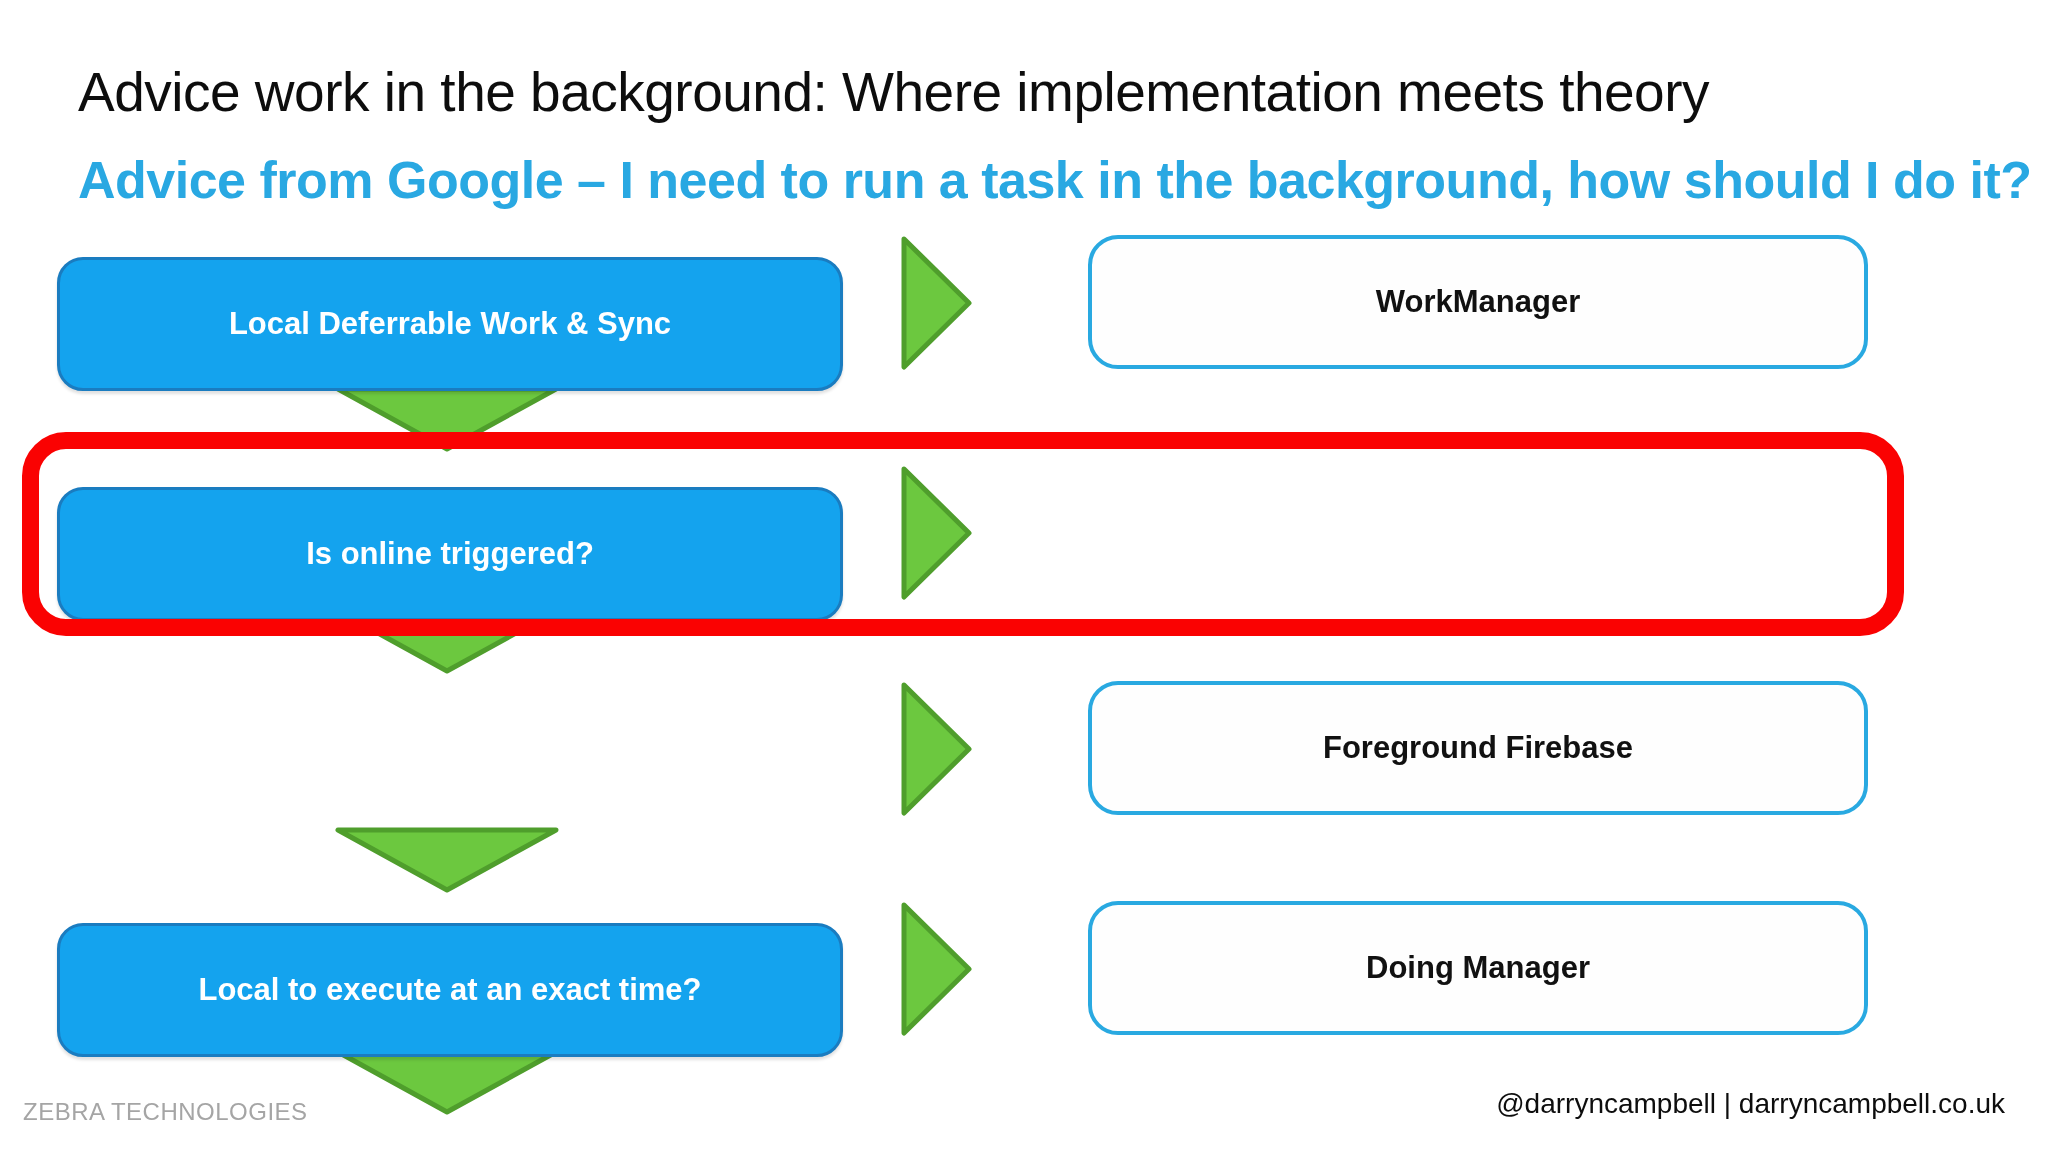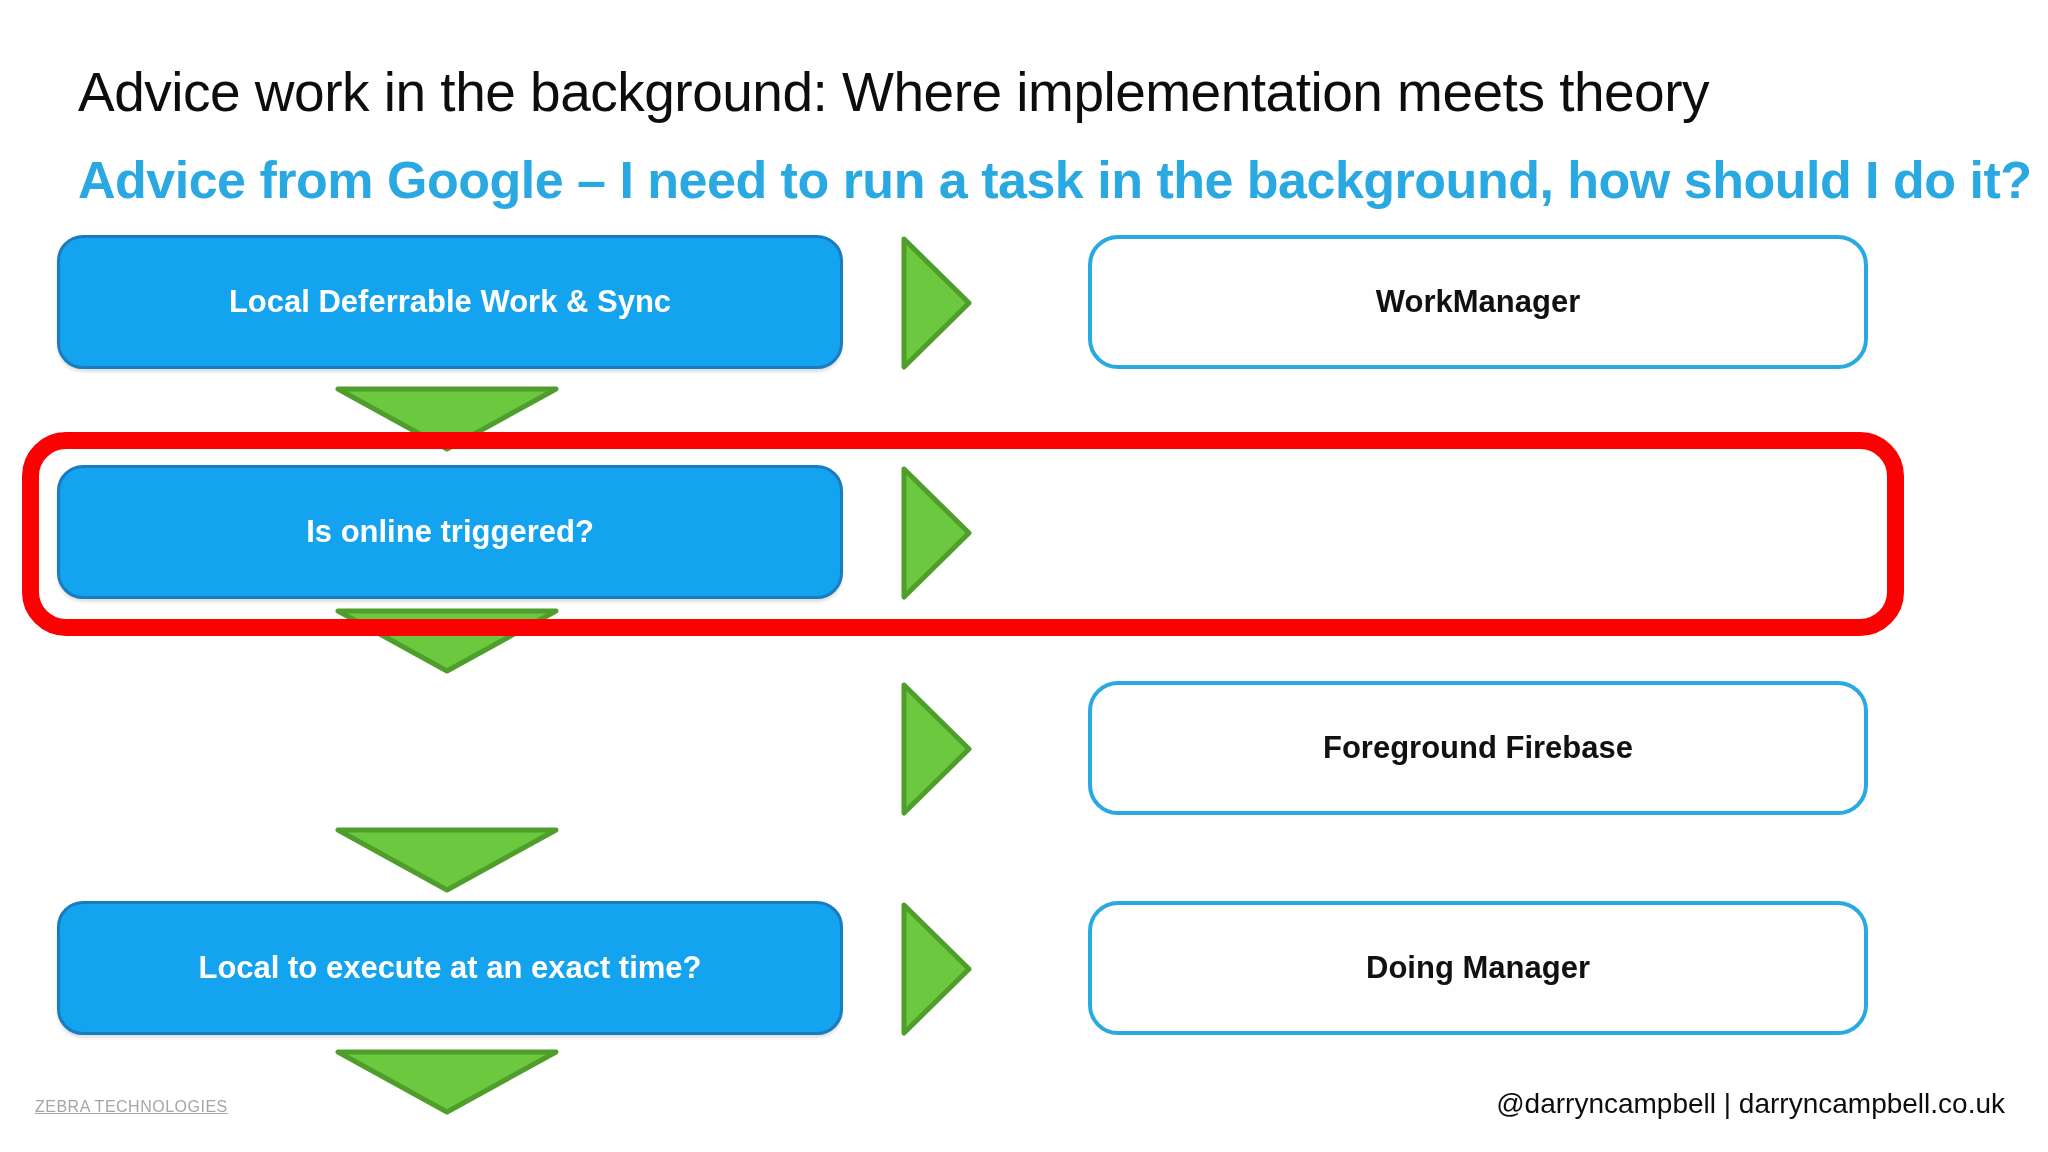--- a/index.html
+++ b/index.html
@@ -58,6 +58,7 @@
     padding: 0 12px;
     z-index: 2;
     box-shadow: 0 3px 3px rgba(0,0,0,0.12);
+    margin-top: 22px;
   }
   .a-box {
     position: absolute;

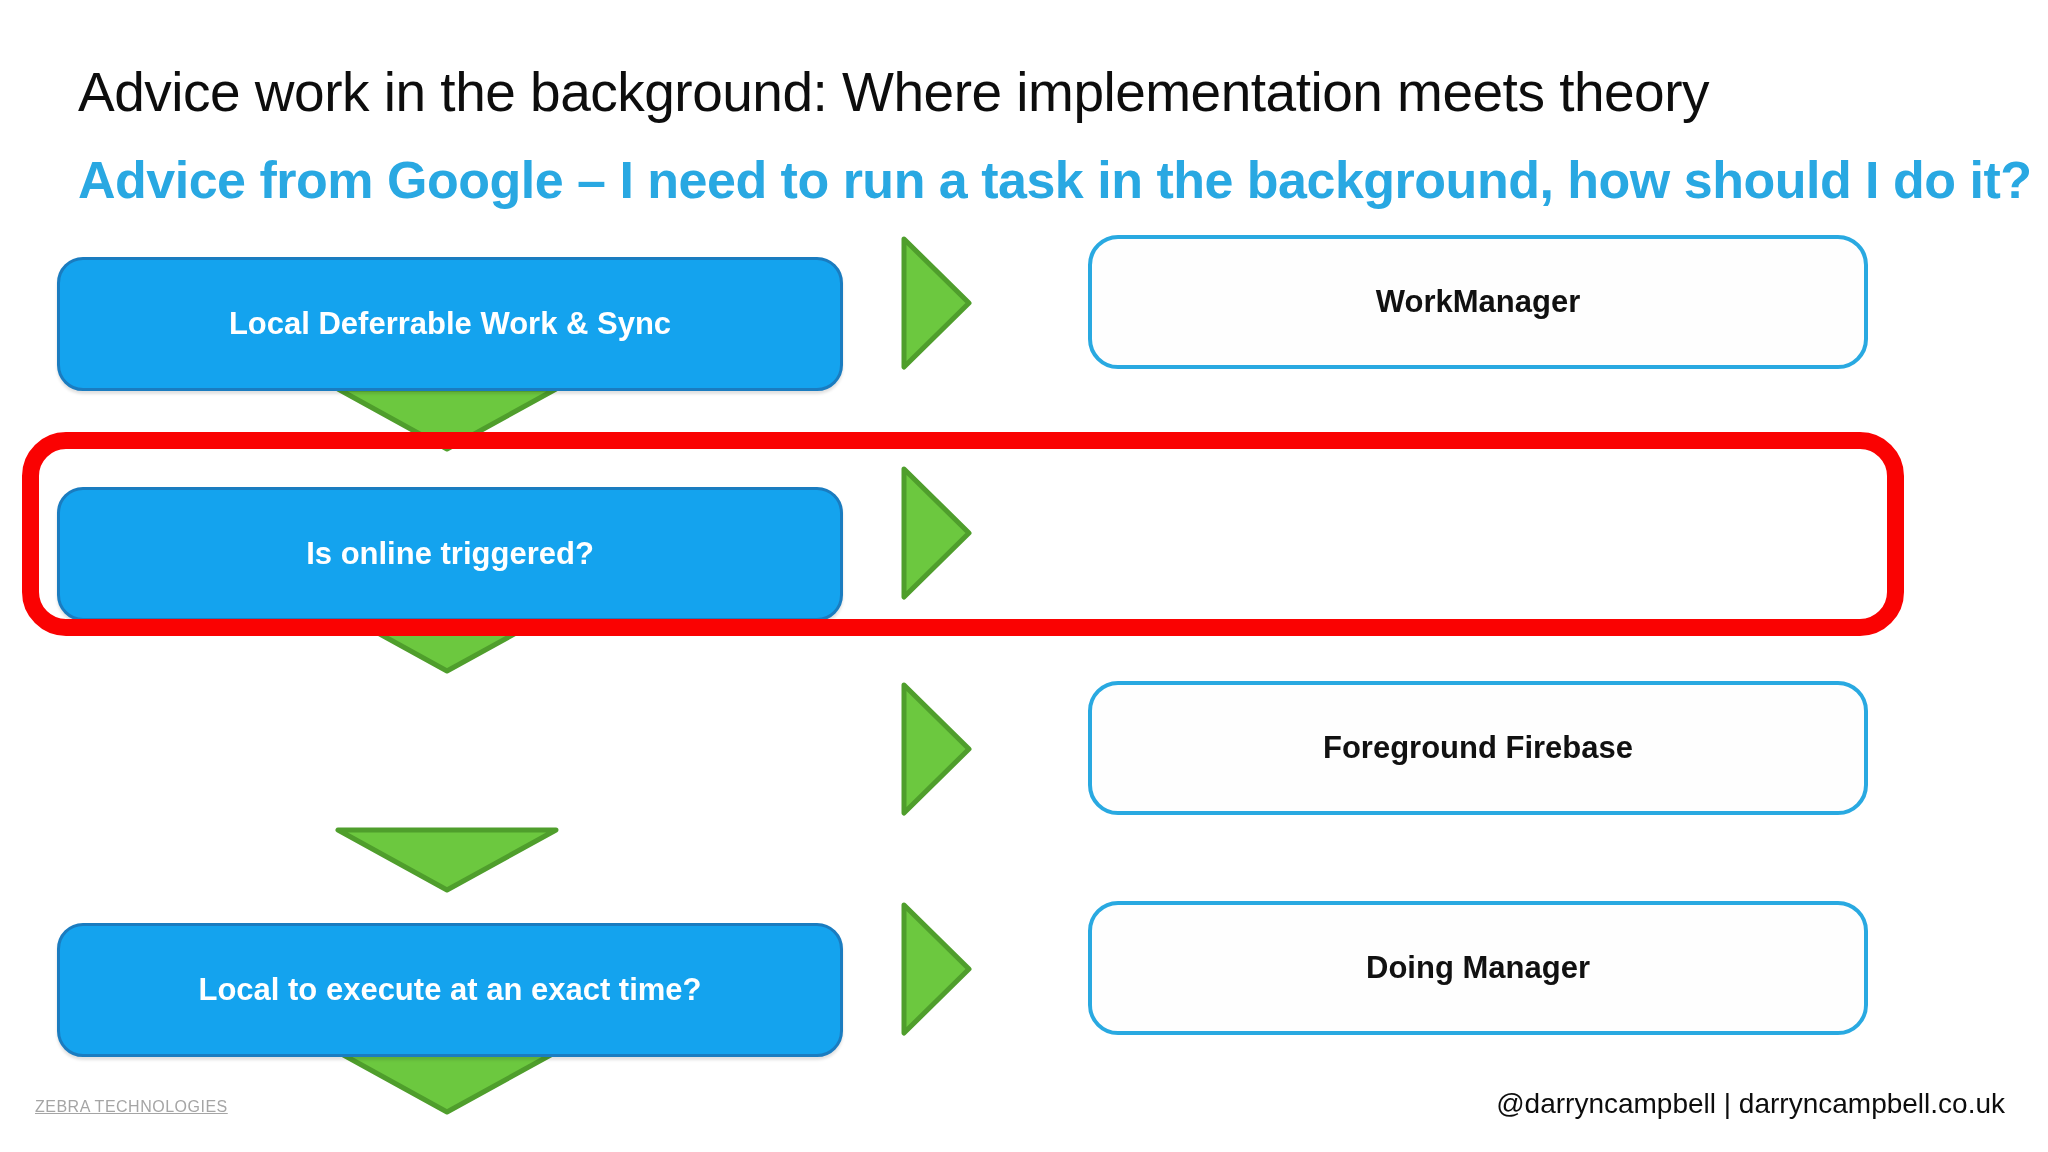--- a/index.html
+++ b/index.html
@@ -110,12 +110,11 @@
 
   .footer-left {
     position: absolute;
-    left: 35px;
+    left: 23px;
     top: 1098px;
-    font-size: 16px;
+    font-size: 24px;
     color: var(--footer_gray, #a5a5a5);
     letter-spacing: 0.5px;
-    text-decoration: underline;
   }
   .footer-right {
     position: absolute;

